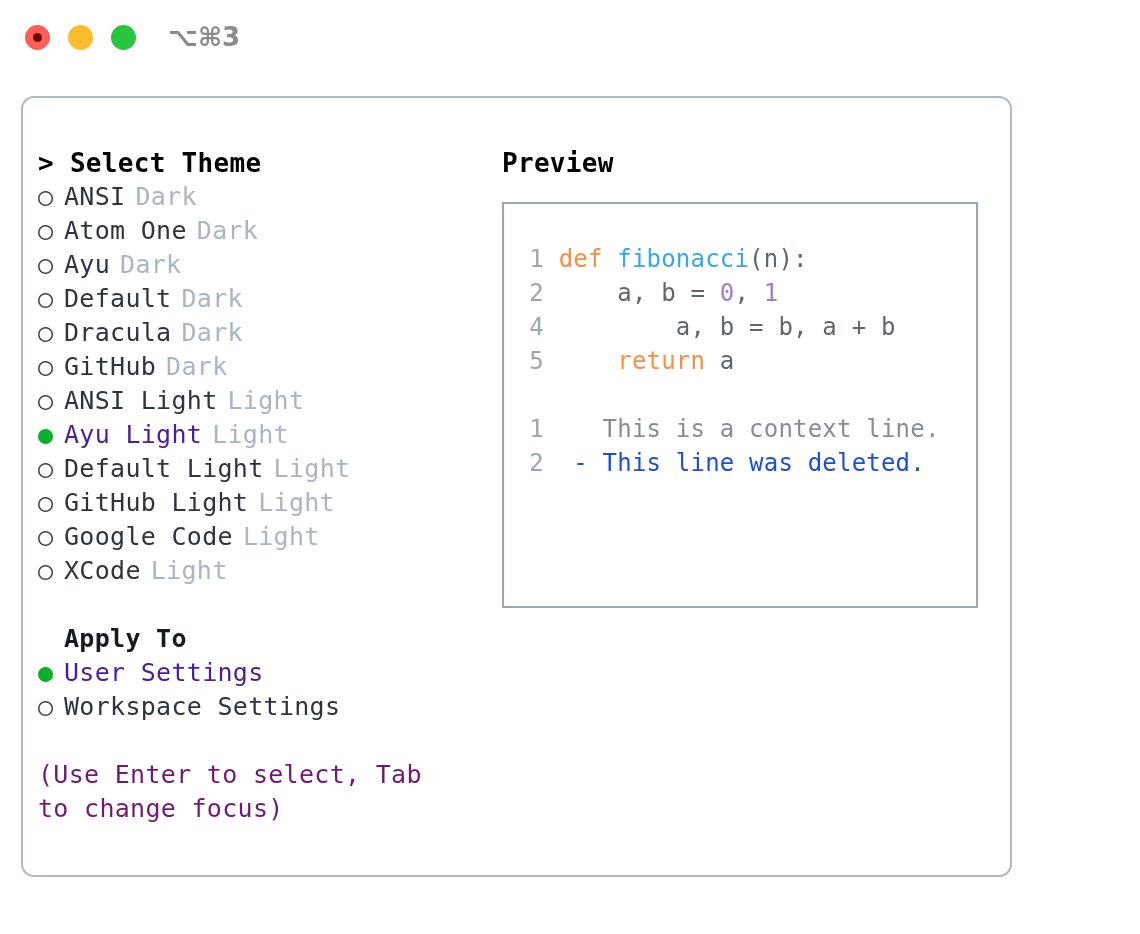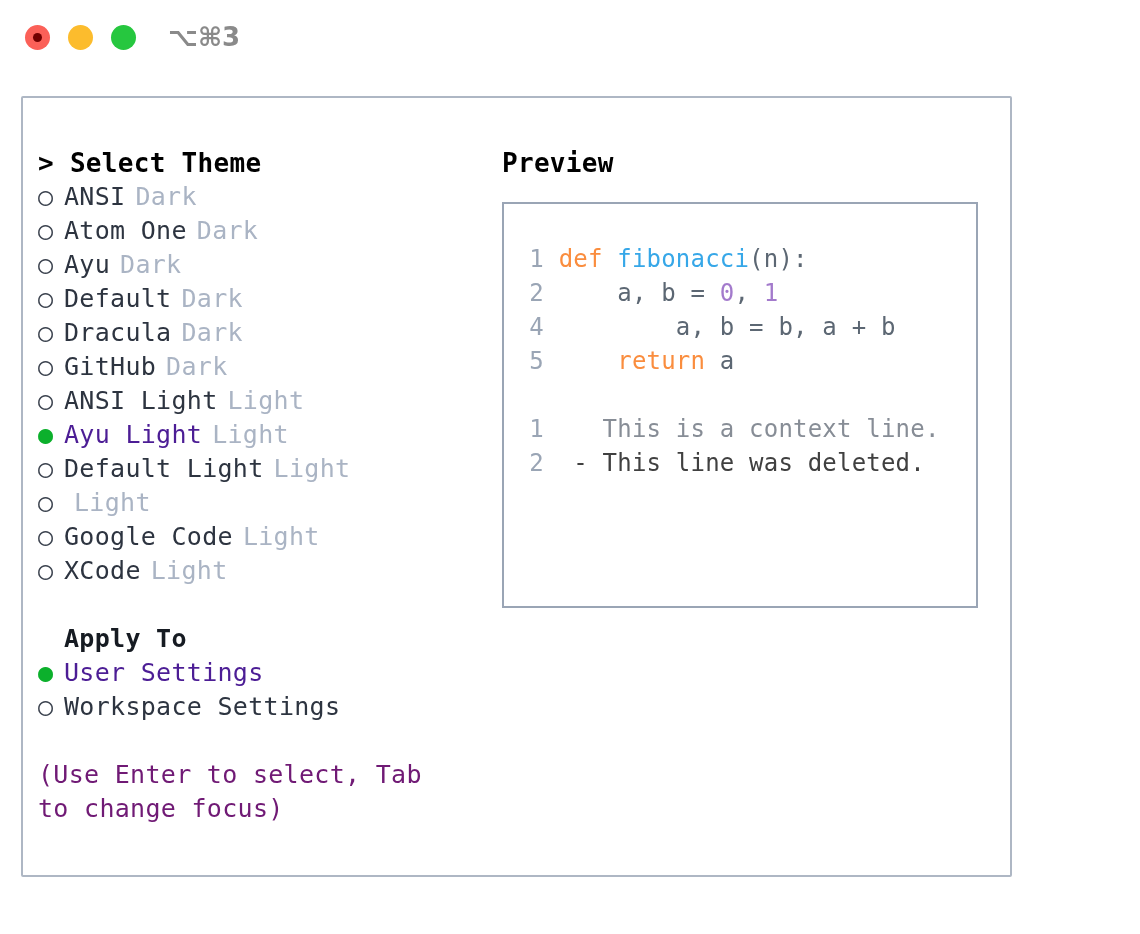--- a/index.html
+++ b/index.html
@@ -77,7 +77,7 @@
     width: 991px;
     height: 781px;
     border: 2px solid #aeb7c4;
-    border-radius: 2px;
+    border-radius: 13px;
     box-sizing: border-box;
     background: #ffffff;
   }

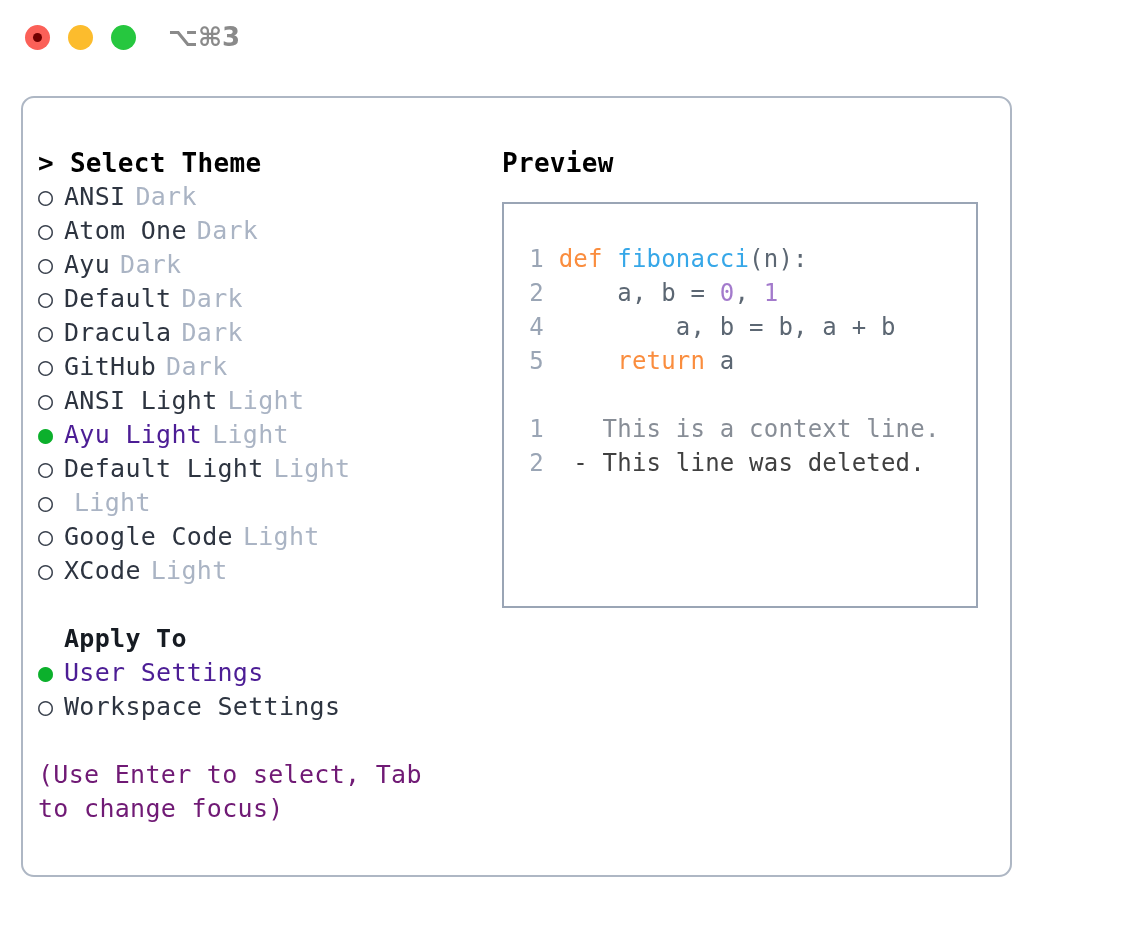--- a/index.html
+++ b/index.html
@@ -196,7 +196,7 @@
   .tok-punct { color: #5c6773; }
 
   .diff-ctx { color: #878d96; }
-  .diff-del { color: #404040; }
+  .diff-del { color: #1d4ed8; }
   .diff-add { color: #10ba10; }
 </style>
 </head>

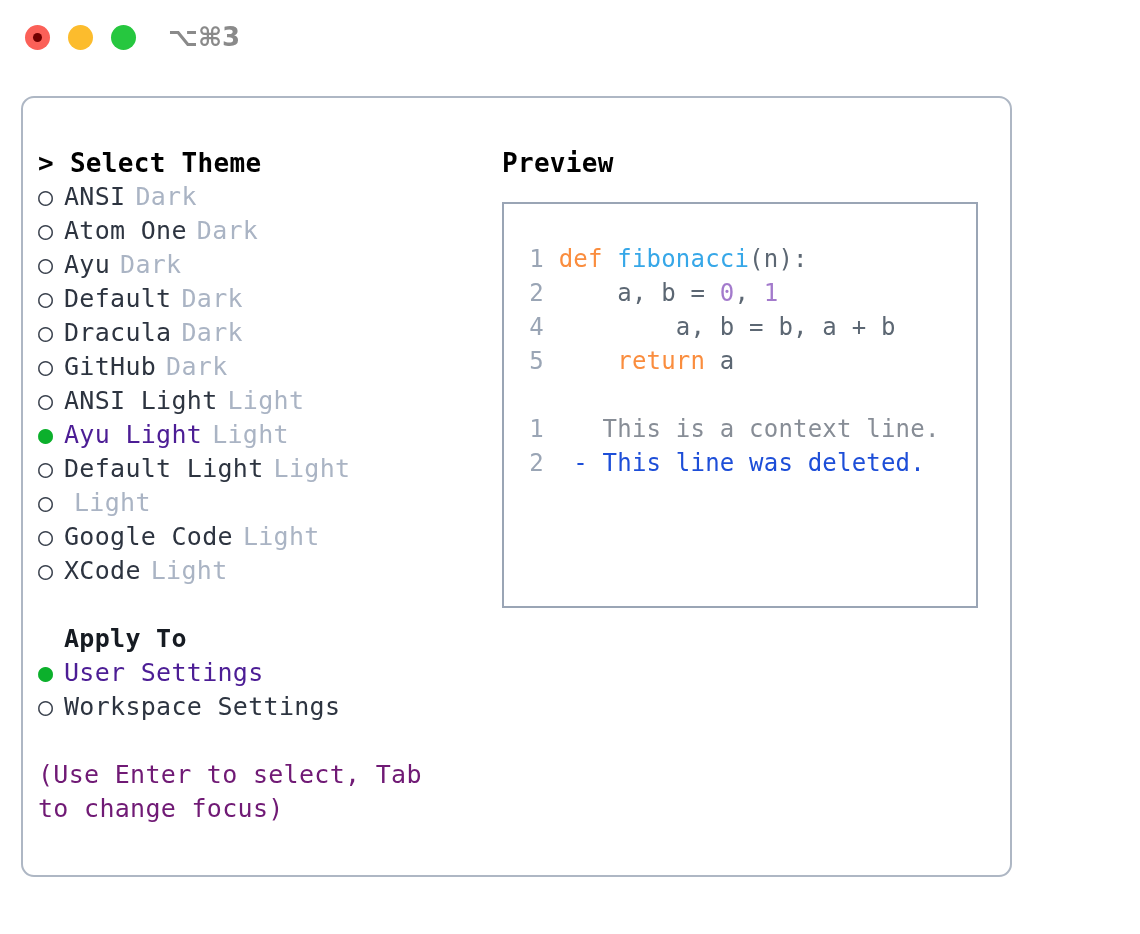--- a/index.html
+++ b/index.html
@@ -228,7 +228,7 @@
             <div class="opt-row"><span class="marker marker-empty">○</span><span class="opt-name">ANSI Light</span><span class="opt-tag">Light</span></div>
             <div class="opt-row"><span class="marker marker-filled">●</span><span class="opt-name selected">Ayu Light</span><span class="opt-tag">Light</span></div>
             <div class="opt-row"><span class="marker marker-empty">○</span><span class="opt-name">Default Light</span><span class="opt-tag">Light</span></div>
-            <div class="opt-row"><span class="marker marker-empty">○</span><span class="opt-tag">Light</span></div>
+            <div class="opt-row"><span class="marker marker-empty">○</span><span class="opt-name">GitHub Light</span><span class="opt-tag">Light</span></div>
             <div class="opt-row"><span class="marker marker-empty">○</span><span class="opt-name">Google Code</span><span class="opt-tag">Light</span></div>
             <div class="opt-row"><span class="marker marker-empty">○</span><span class="opt-name">XCode</span><span class="opt-tag">Light</span></div>
           </div>

